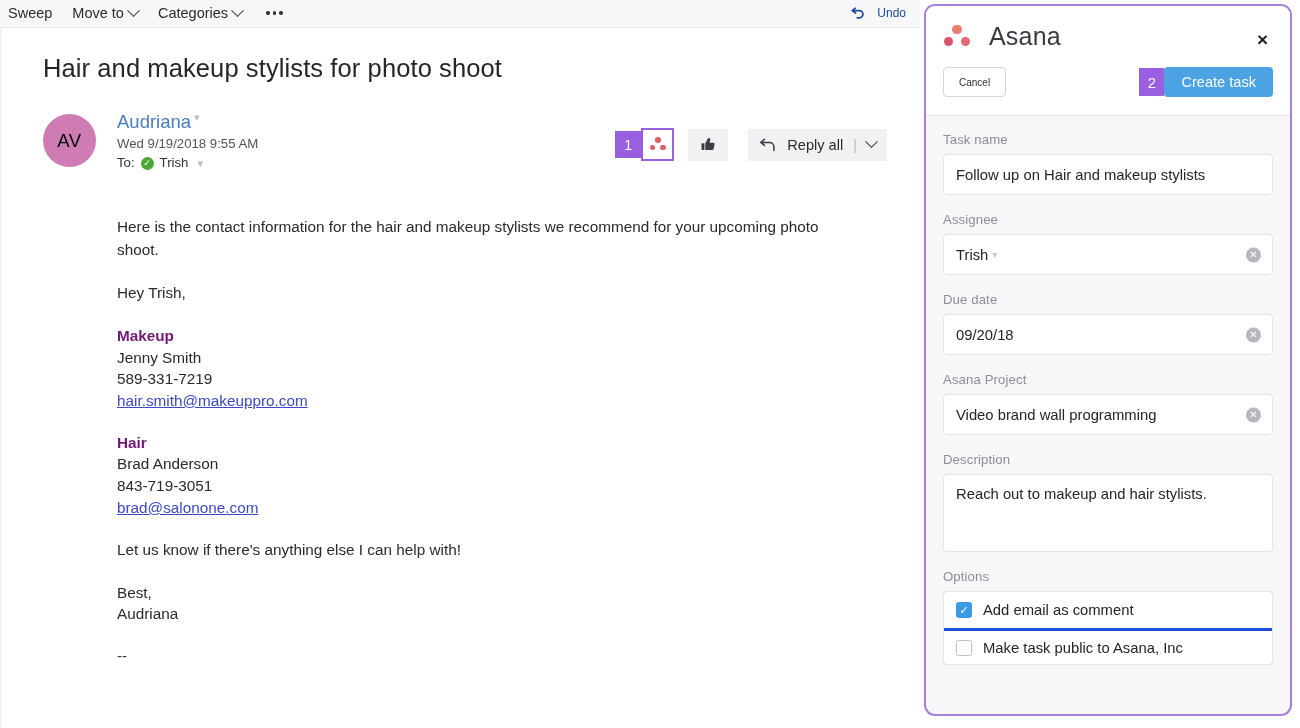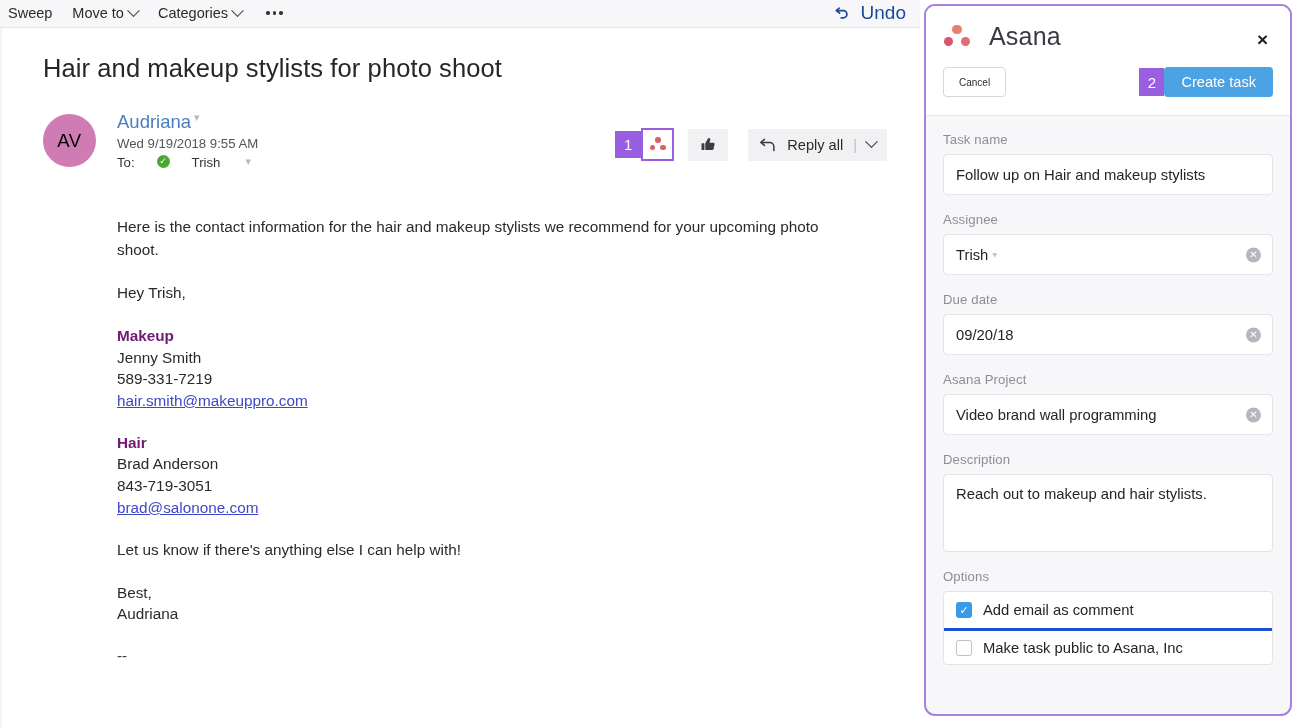--- a/index.html
+++ b/index.html
@@ -42,7 +42,7 @@
   .tb-spacer { flex: 1; }
   .tb-undo {
     display: flex; align-items: center; gap: 10px;
-    font-size: 19px; color: #1b4a9c; padding: 0 14px; height: 28px; cursor: pointer;
+    font-size: 12px; color: #1b4a9c; padding: 0 14px; height: 28px; cursor: pointer;
   }
 
   .mail-body {

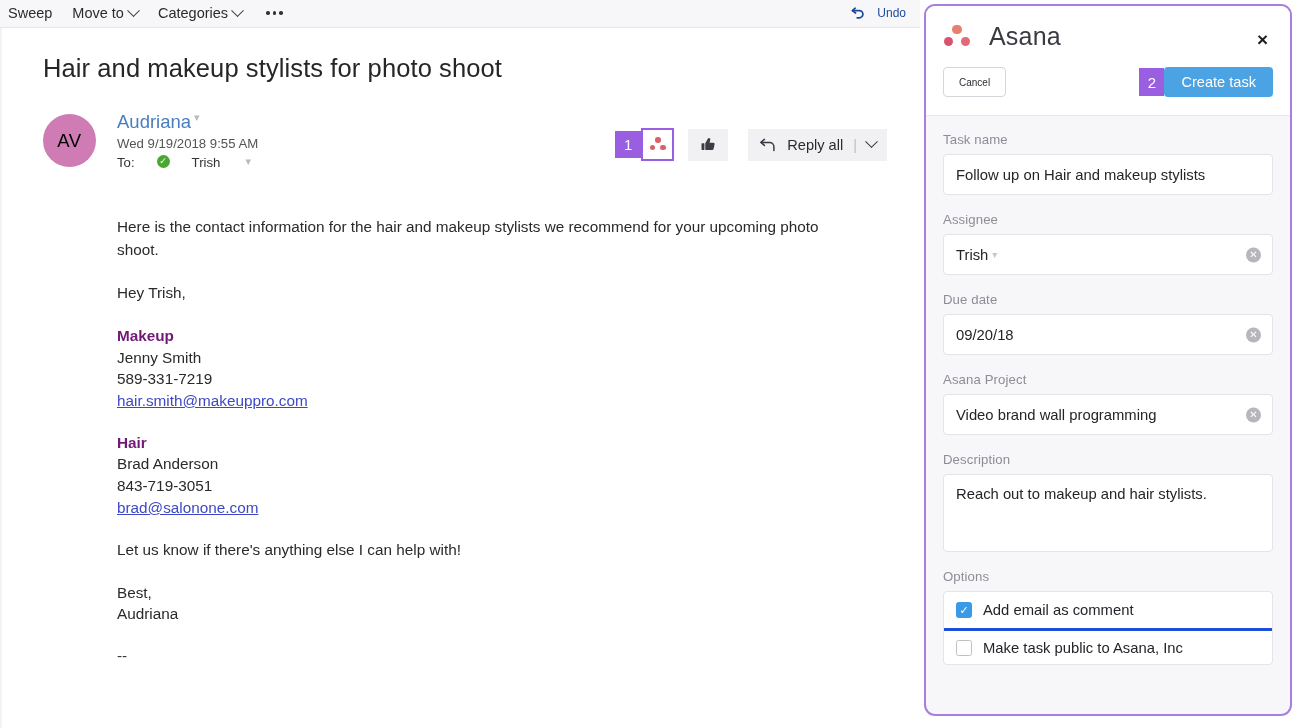--- a/index.html
+++ b/index.html
@@ -67,7 +67,7 @@
   }
   .sender-caret { display:inline-block; color:#b9b9c0; font-size: 11px; vertical-align: top; margin-left:3px;}
   .sender-date { font-size: 13.2px; color: #555; margin-top: 3px; }
-  .to-line { font-size: 13.2px; color: #333; margin-top: 4px; display: flex; align-items: flex-start; gap: 22px; }
+  .to-line { font-size: 13.2px; color: #333; margin-top: 4px; display: flex; align-items: flex-end; gap: 6px; }
   .verif {
     width: 13px; height: 13px; border-radius: 50%; background: #4aa832;
     display: inline-flex; align-items: center; justify-content: center;

